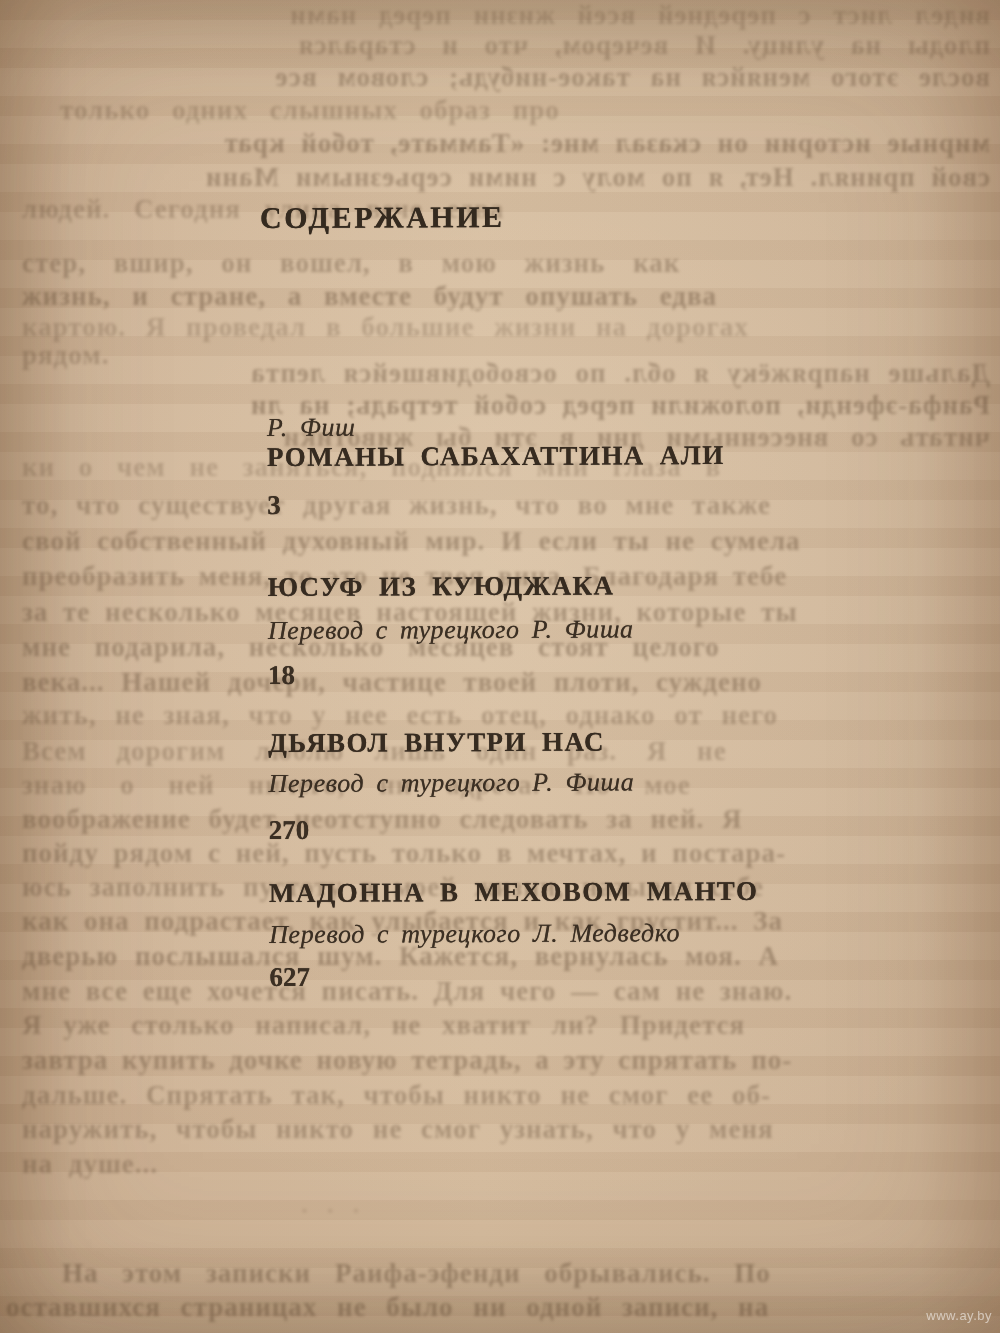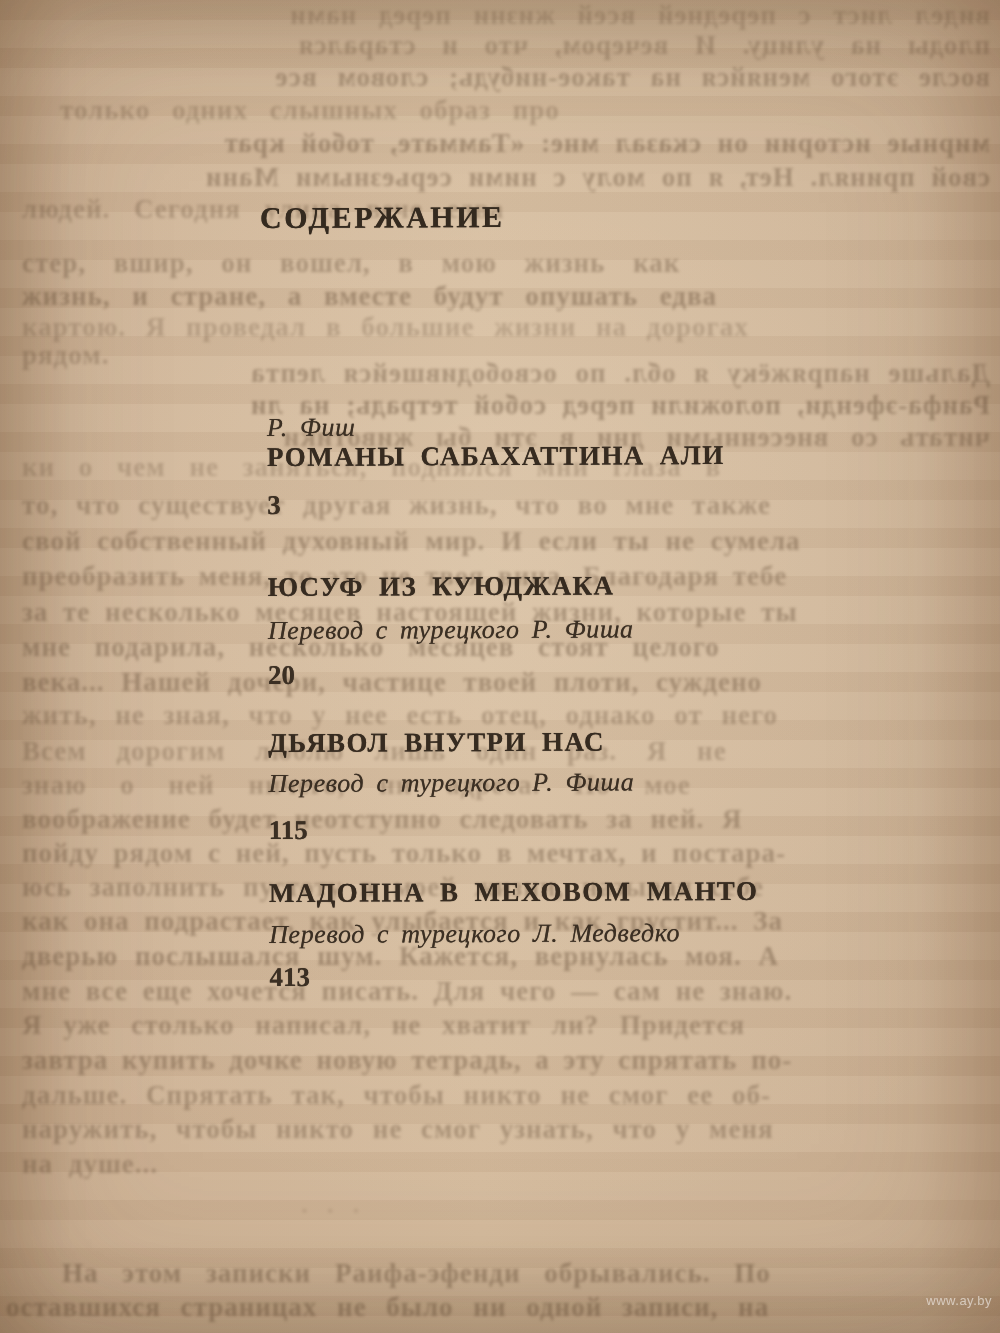--- a/index.html
+++ b/index.html
@@ -104,7 +104,7 @@
 
     <div class="line title" style="top:571px">ЮСУФ ИЗ КУЮДЖАКА</div>
     <div class="line trans" style="top:615px">Перевод с турецкого Р. Фиша</div>
-    <div class="line pagenum" style="top:659px">20</div>
+    <div class="line pagenum" style="top:659px">18</div>
 
     <div class="line title" style="top:727px">ДЬЯВОЛ ВНУТРИ НАС</div>
     <div class="line trans" style="top:768px">Перевод с турецкого Р. Фиша</div>

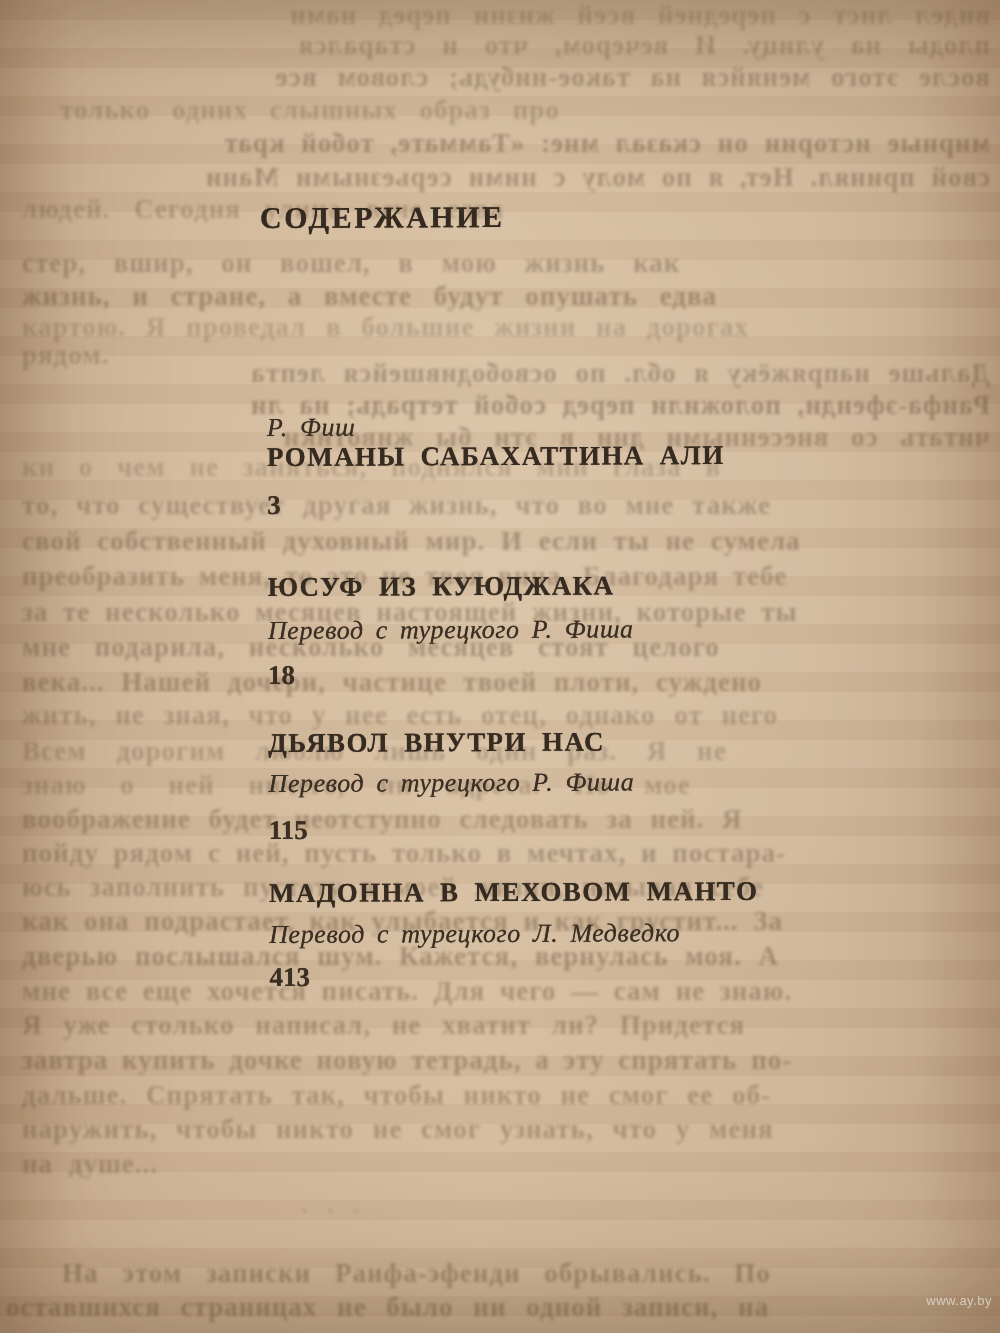--- a/index.html
+++ b/index.html
@@ -108,7 +108,7 @@
 
     <div class="line title" style="top:727px">ДЬЯВОЛ ВНУТРИ НАС</div>
     <div class="line trans" style="top:768px">Перевод с турецкого Р. Фиша</div>
-    <div class="line pagenum" style="top:814px">115</div>
+    <div class="line pagenum" style="top:814px">270</div>
 
     <div class="line title" style="top:877px">МАДОННА В МЕХОВОМ МАНТО</div>
     <div class="line trans" style="top:919px">Перевод с турецкого Л. Медведко</div>

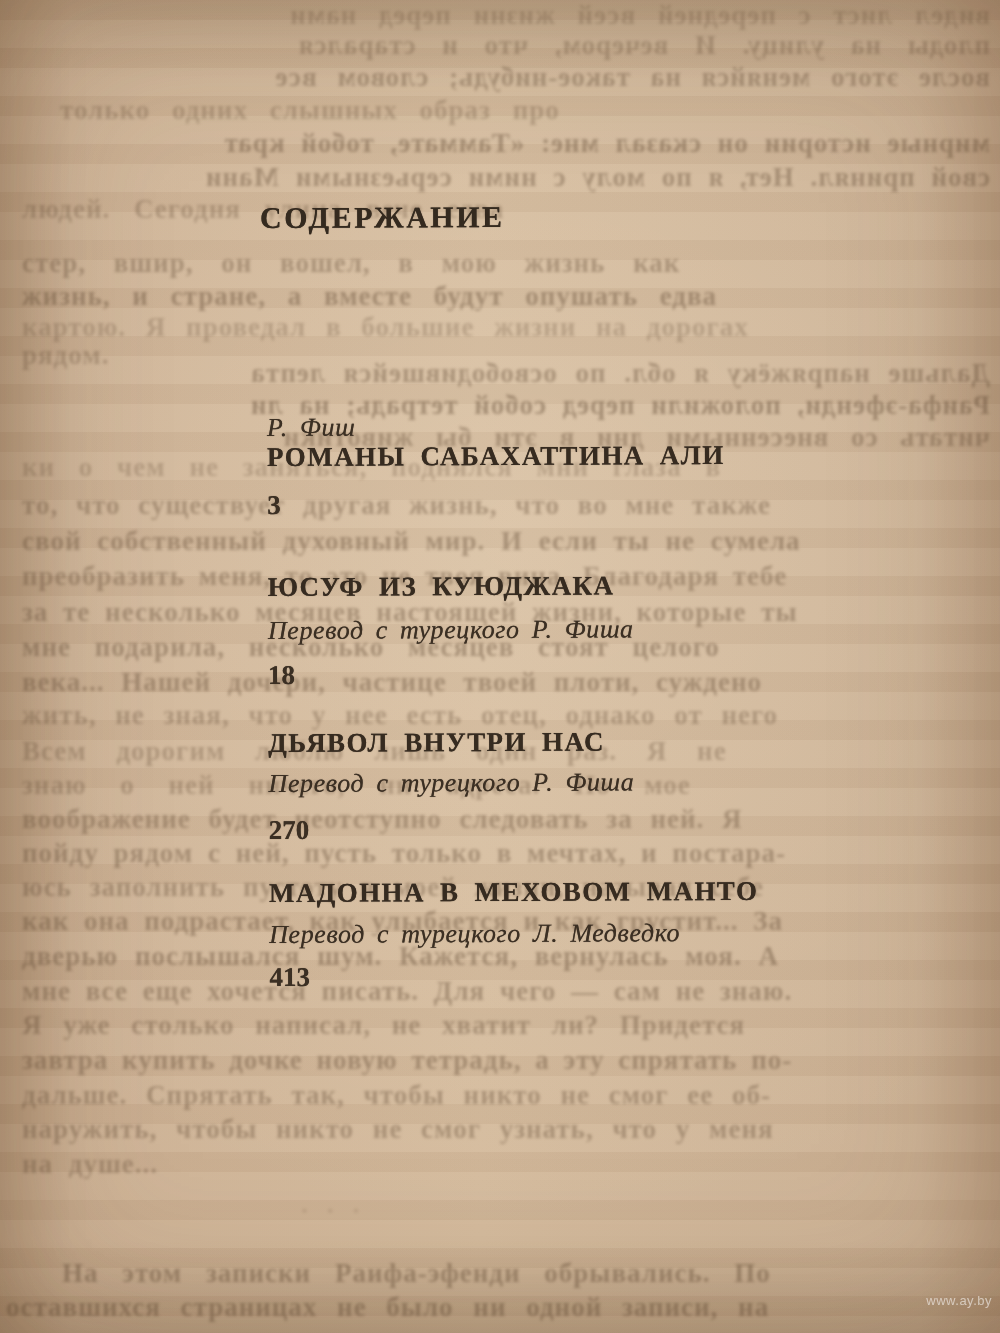--- a/index.html
+++ b/index.html
@@ -112,7 +112,7 @@
 
     <div class="line title" style="top:877px">МАДОННА В МЕХОВОМ МАНТО</div>
     <div class="line trans" style="top:919px">Перевод с турецкого Л. Медведко</div>
-    <div class="line pagenum" style="top:961px">413</div>
+    <div class="line pagenum" style="top:961px">627</div>
   </div>
 
   <div class="watermark">www.ay.by</div>

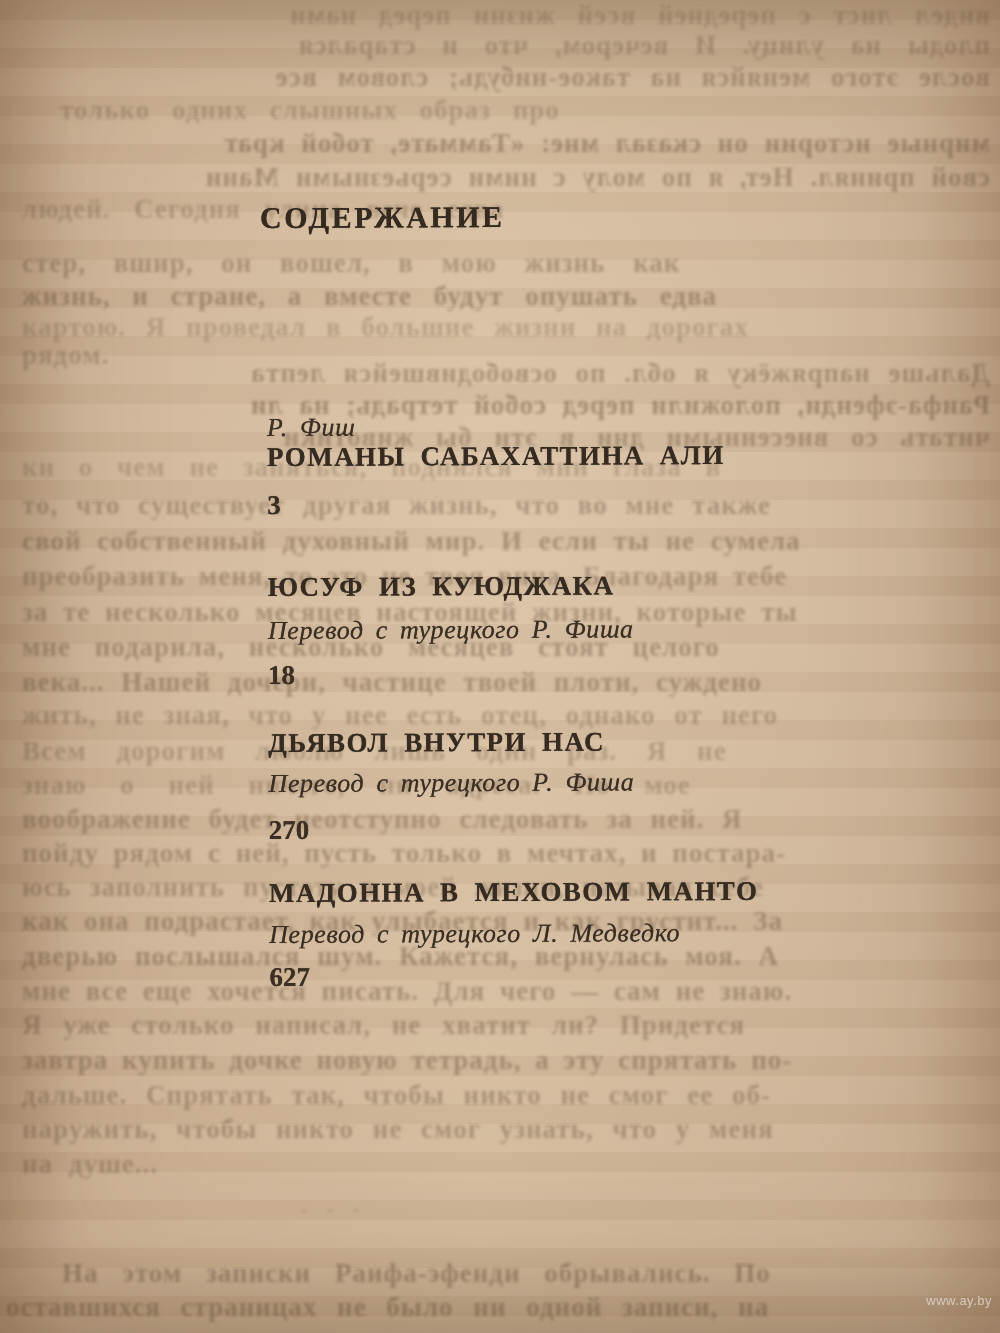--- a/index.html
+++ b/index.html
@@ -43,7 +43,7 @@
   .pagenum{font-weight:700;font-size:27px;}
   
   .watermark{
-    position:absolute;right:8px;bottom:25px;
+    position:absolute;right:8px;bottom:10px;
     font:13px "Liberation Sans",sans-serif;
     color:rgba(255,255,255,0.55);
     letter-spacing:0.5px;

